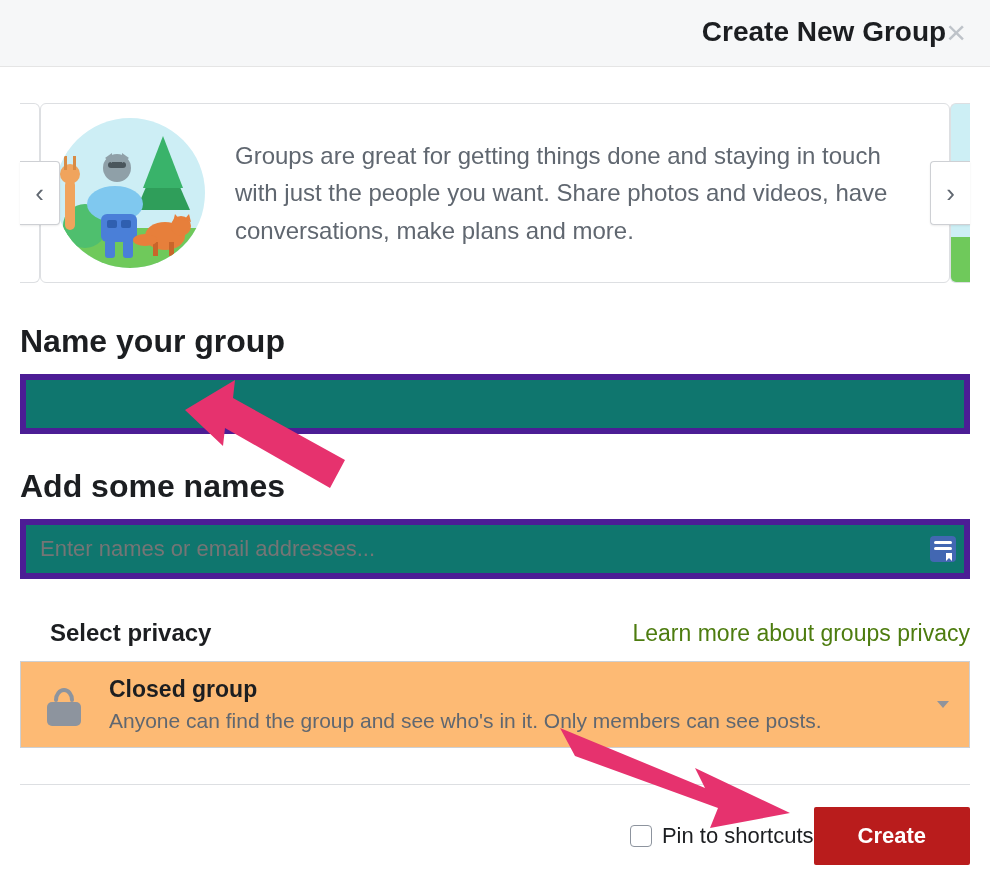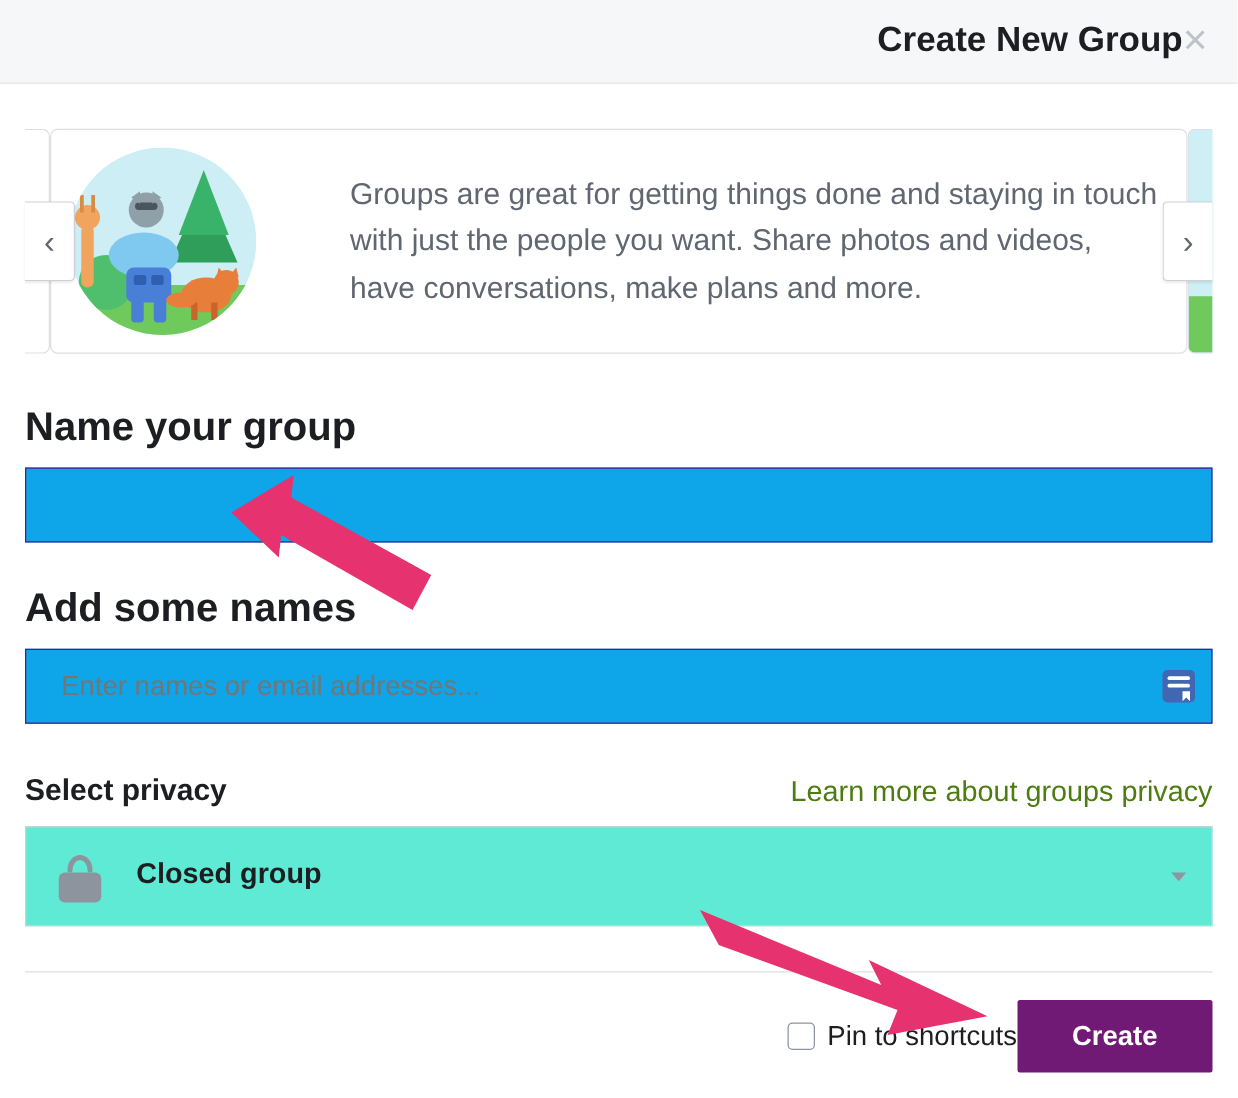--- a/index.html
+++ b/index.html
@@ -49,7 +49,6 @@
     align-items:center;
     padding: 14px 20px 14px 14px;
     min-height: 170px;
-    gap: 45px;
   }
   .banner-illus {
     width: 150px;

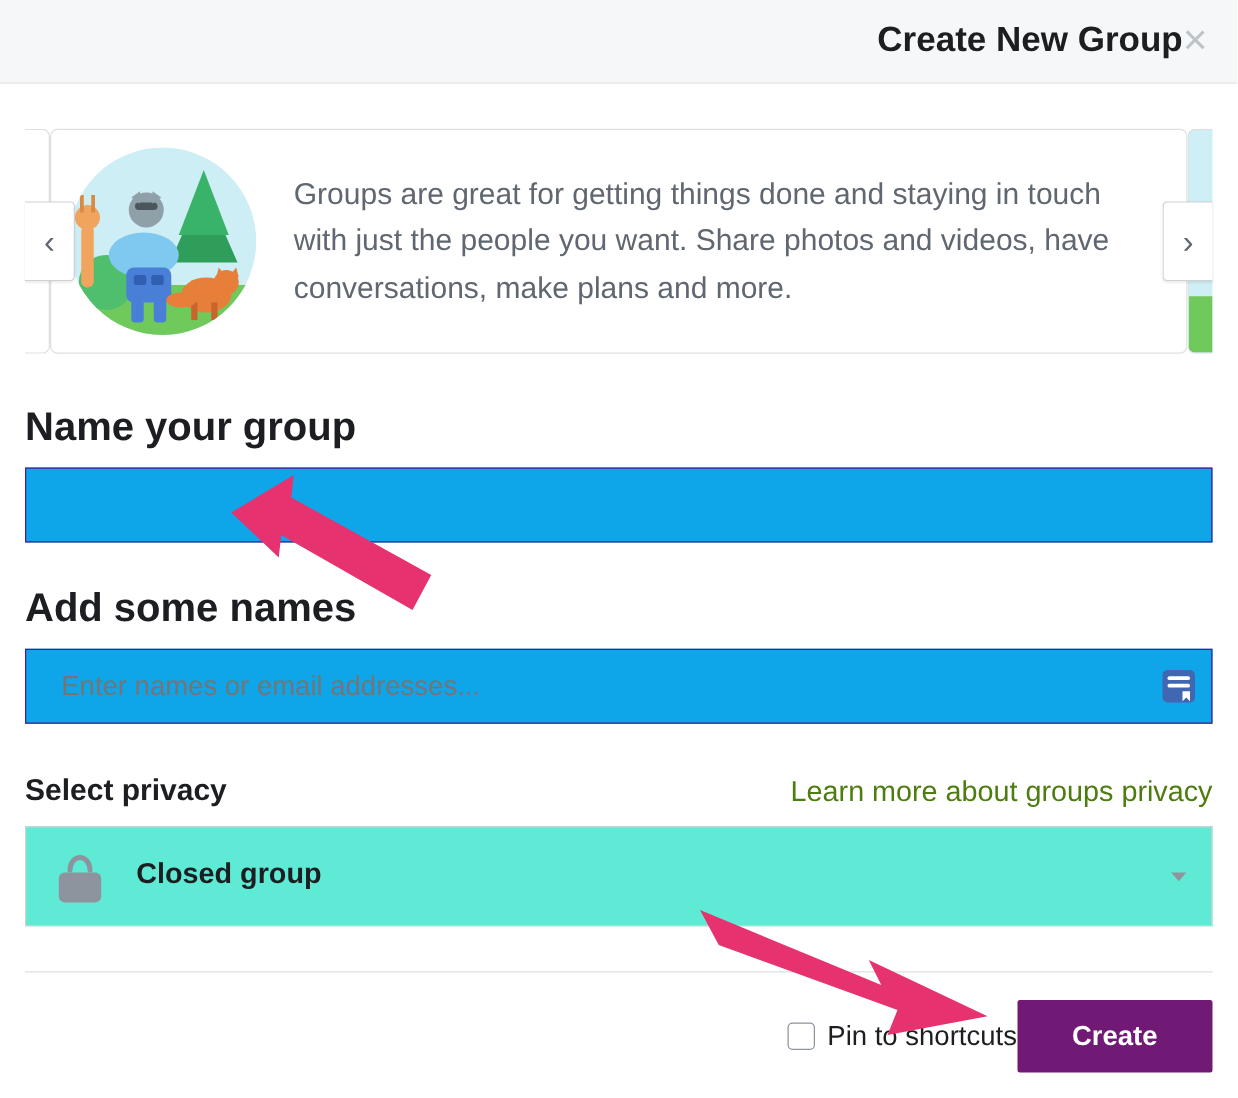--- a/index.html
+++ b/index.html
@@ -117,11 +117,11 @@
   .text-input {
     width:100%;
     height: 60px;
-    border:1px solid #4c1d95;
-    padding: 0 28px;
+    border:6px solid #4c1d95;
+    padding: 0 14px;
     font-size: 22px;
     color:#1c1e21;
-    background:#0ea5e9;
+    background:#0f766e;
     outline:none;
   }
   .input-wrap { position: relative; }

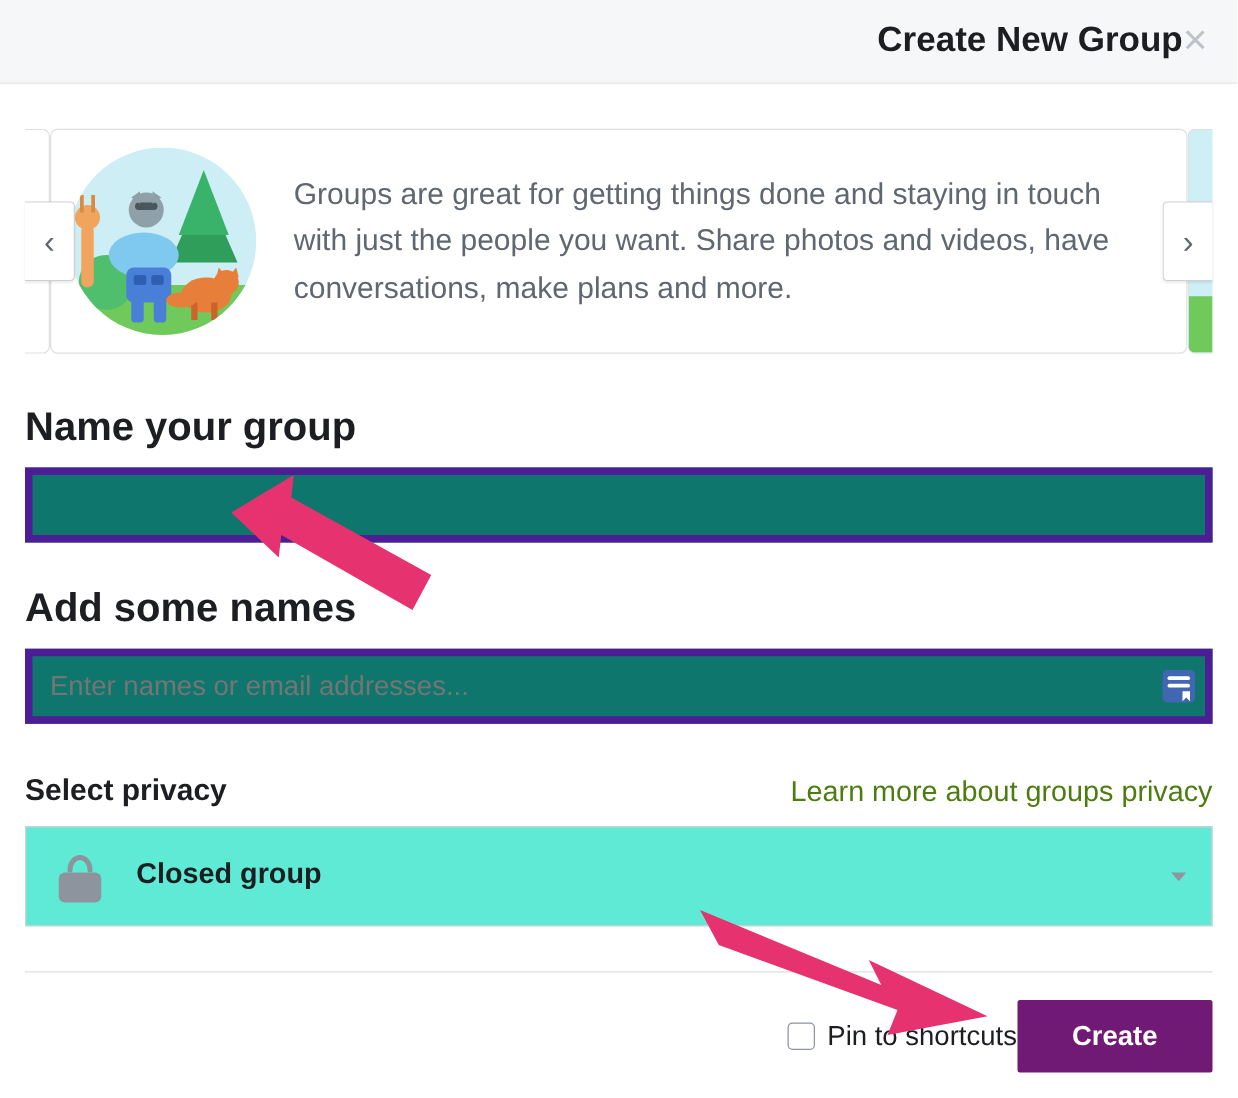--- a/index.html
+++ b/index.html
@@ -139,6 +139,7 @@
     align-items:flex-end;
     margin-top: 40px;
     margin-bottom: 14px;
+    margin-left: 30px;
   }
   .privacy-label { font-size:24px; font-weight:700; }
   .privacy-link { font-size:23px; color:#4d7c0f; cursor:pointer; }

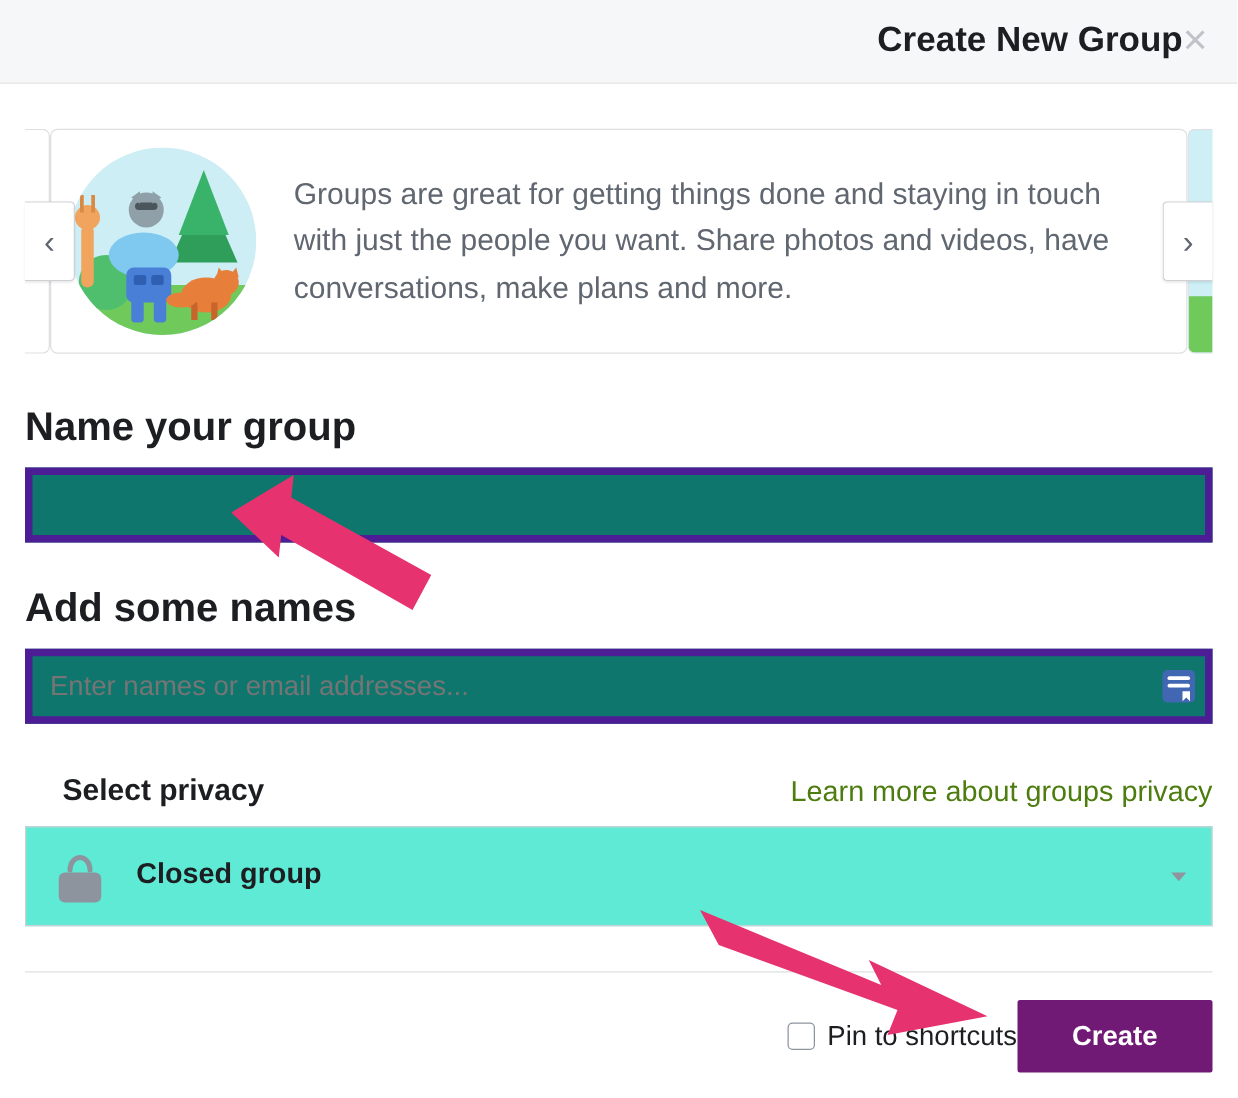--- a/index.html
+++ b/index.html
@@ -149,7 +149,7 @@
     display:flex;
     align-items:center;
     cursor:pointer;
-    background:#5eead4;
+    background:#fdba74;
   }
   .lock-icon { width:46px; height:50px; flex-shrink:0; margin-right:22px; }
   .privacy-title { font-size:23px; font-weight:700; margin-bottom:6px; }

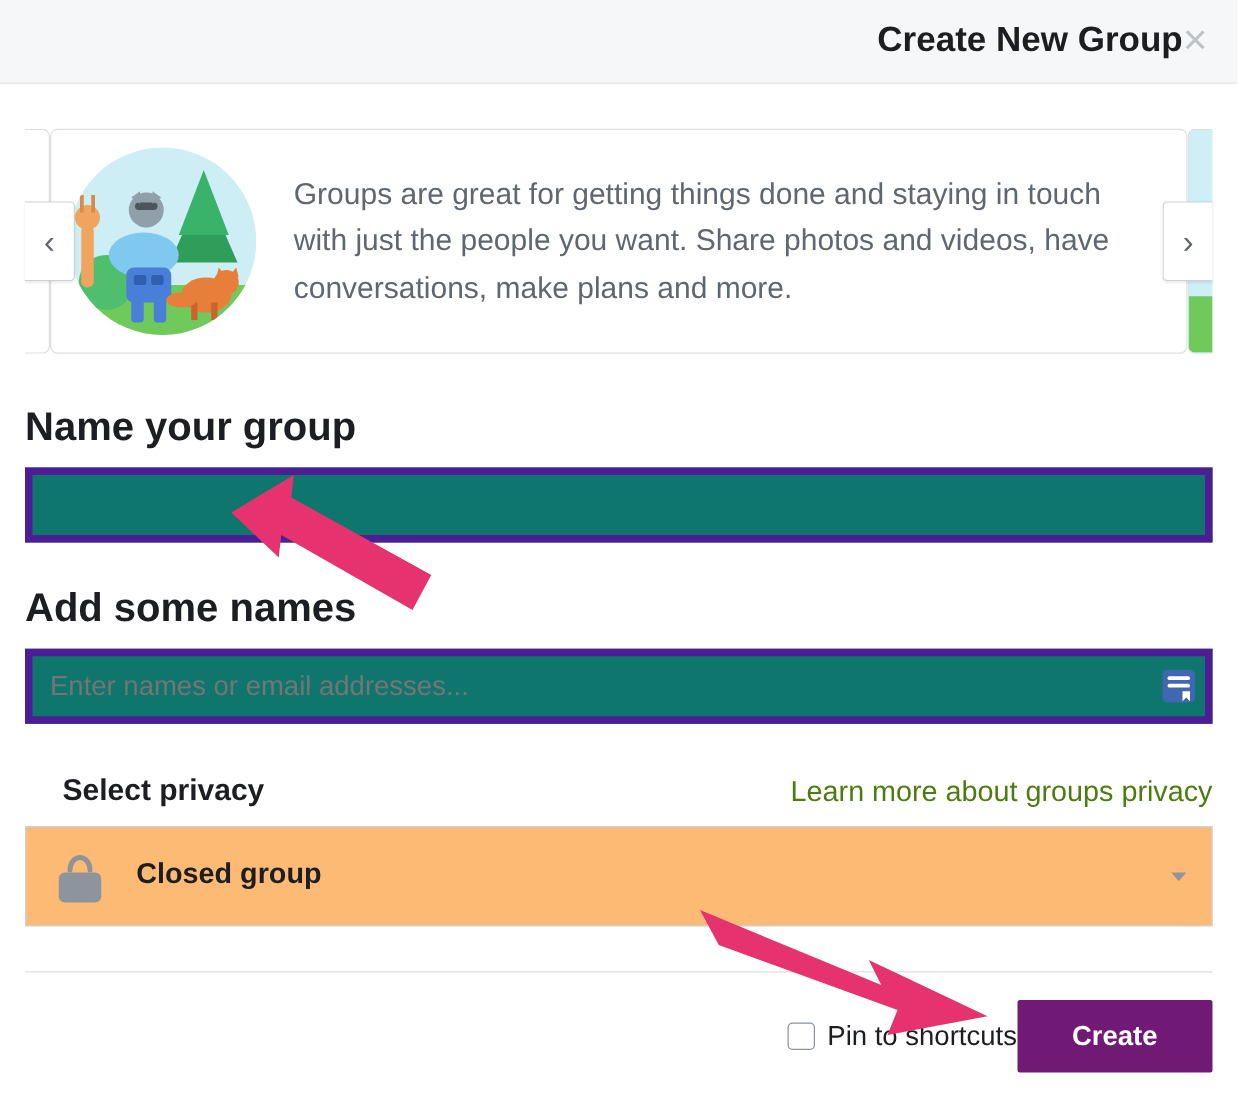--- a/index.html
+++ b/index.html
@@ -286,6 +286,7 @@
     </svg>
     <div>
       <div class="privacy-title">Closed group</div>
+      <div class="privacy-desc">Anyone can find the group and see who's in it. Only members can see posts.</div>
     </div>
     <div class="caret-down"></div>
   </div>

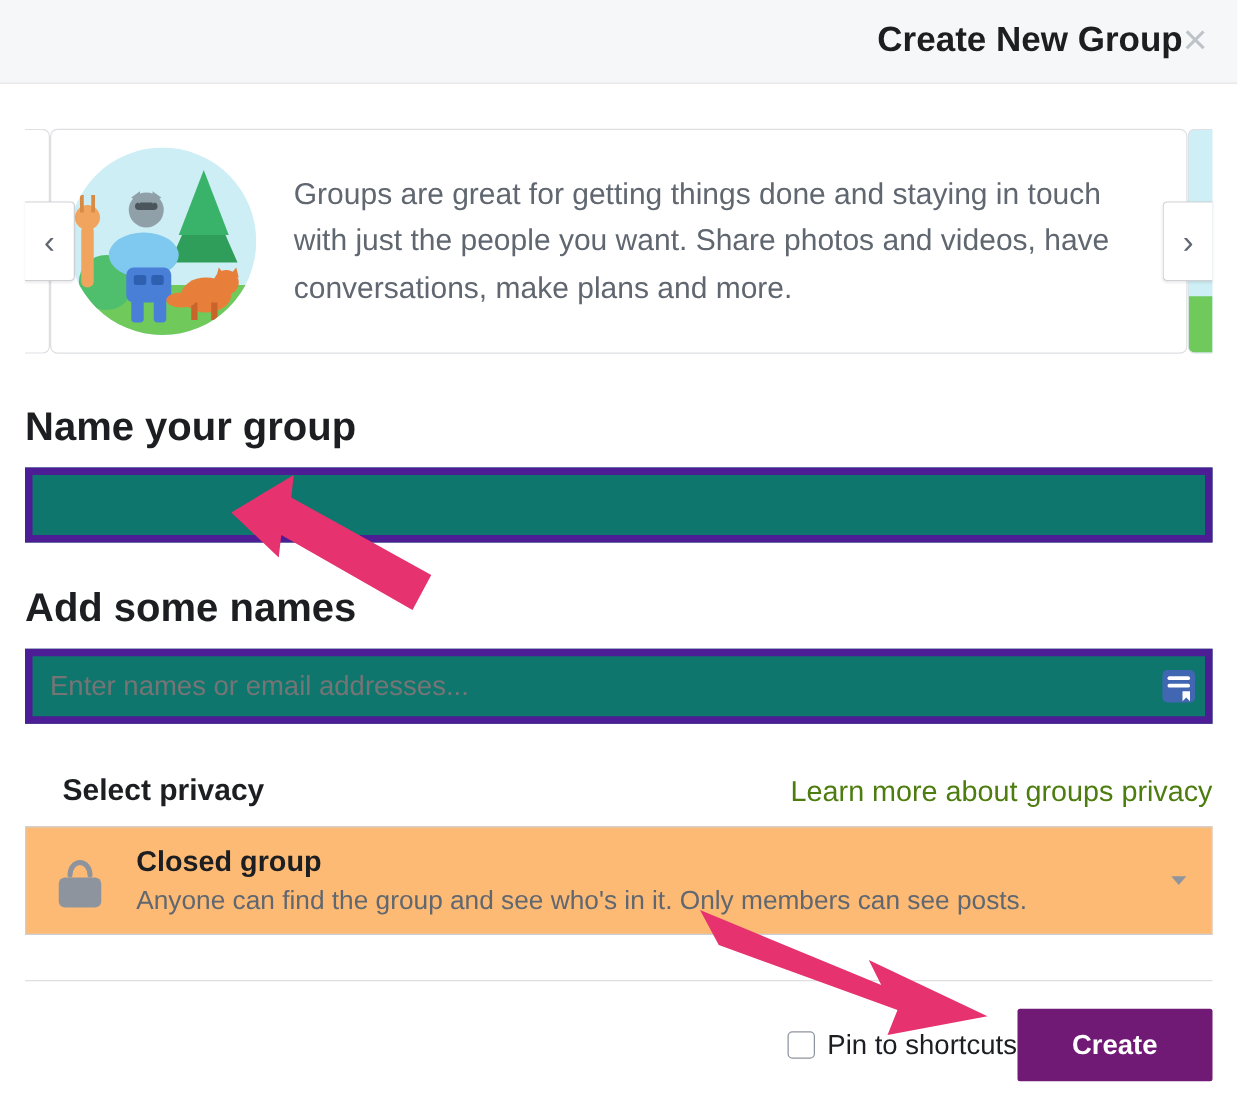--- a/index.html
+++ b/index.html
@@ -179,7 +179,7 @@
   }
   .pin-label { font-size:22px; }
   .create-btn {
-    background:#701a75;
+    background:#b91c1c;
     color:#fff;
     border:none;
     font-size:22px;

